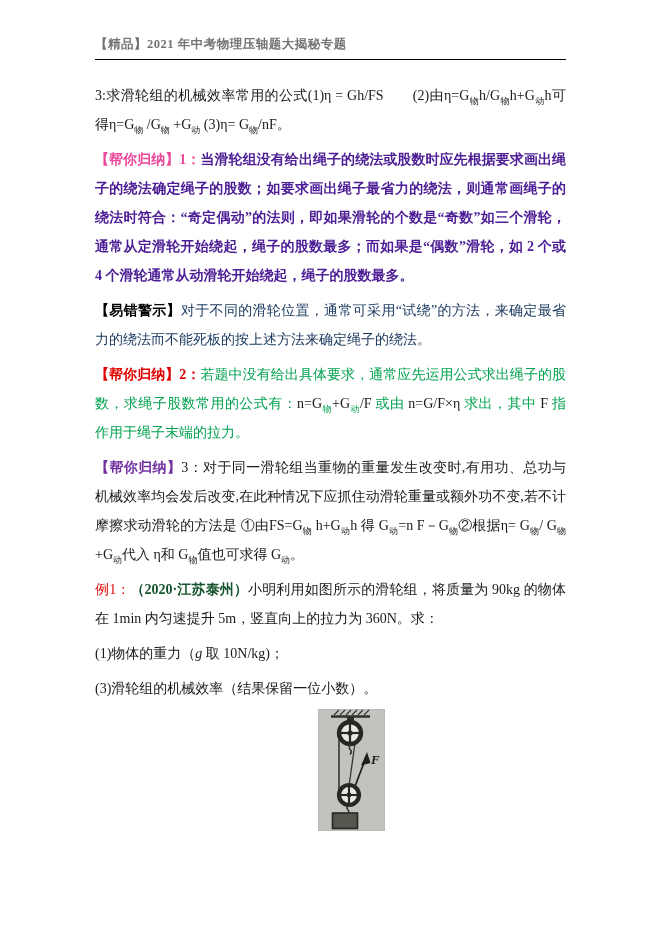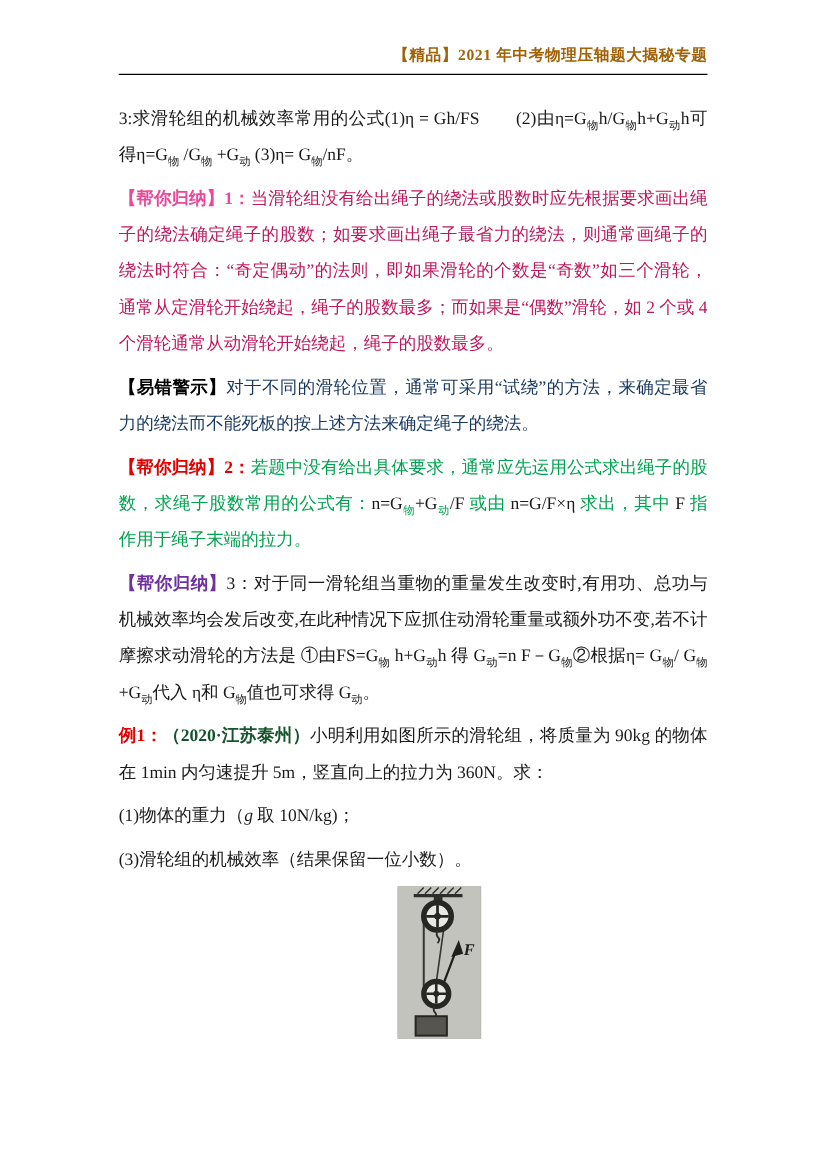--- a/index.html
+++ b/index.html
@@ -14,11 +14,11 @@
     color:#1a1a1a;
   }
   .header-title{
-    text-align:right;
+    text-align:left;
     font-size:12.5px;
     font-weight:bold;
     letter-spacing:0.5px;
-    color:#a16207;
+    color:#737373;
     padding-bottom:6px;
   }
   .header-divider{

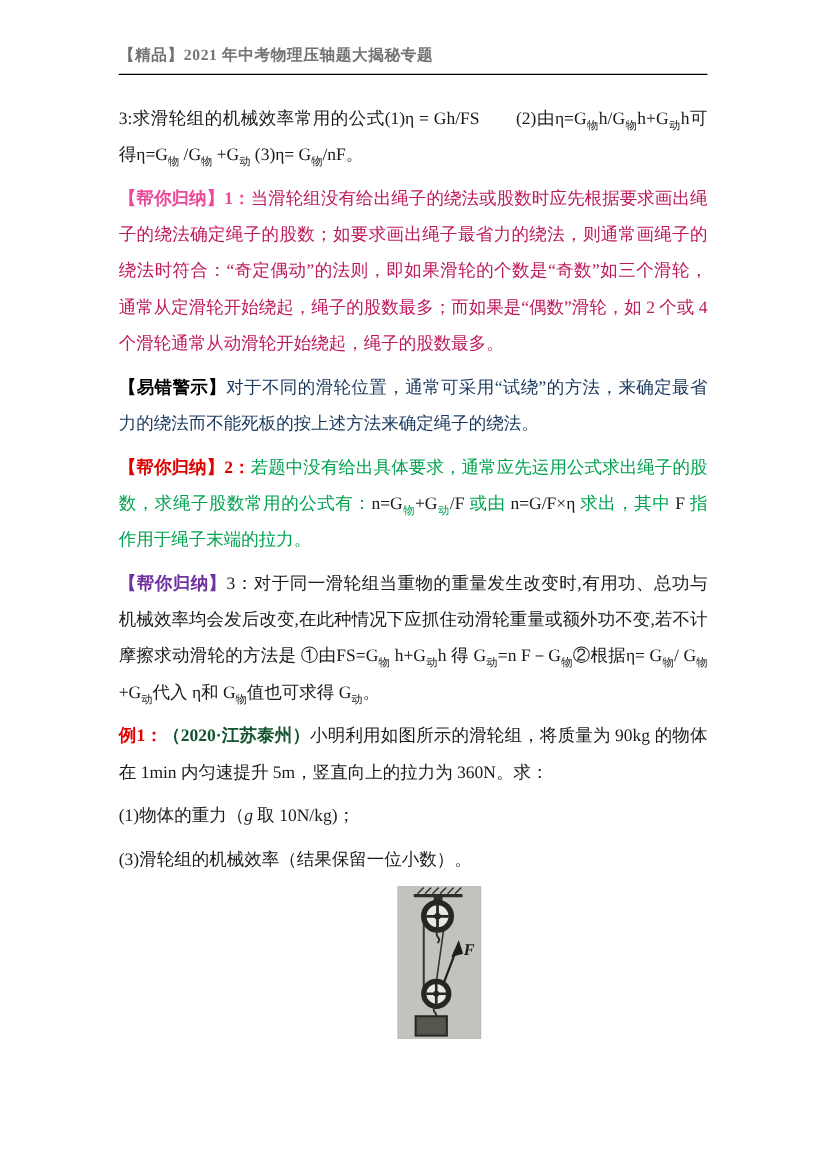--- a/index.html
+++ b/index.html
@@ -50,7 +50,7 @@
 
   <div class="content">
     <p class="para"><span>3:求滑轮组的机械效率常用的公式(1)η = Gh/FS　　(2)由η=G</span><span class="sub">物</span><span>h/G</span><span class="sub">物</span><span>h+G</span><span class="sub">动</span><span>h可得η=G</span><span class="sub">物</span><span> /G</span><span class="sub">物</span><span> +G</span><span class="sub">动</span><span> (3)η= G</span><span class="sub">物</span><span>/nF。</span></p>
-    <p class="para"><span style="color: #ec4899; font-weight: bold;">【帮你归纳】1：</span><span style="color: #be185d;">当滑轮组没有给出绳子的绕法或股数时应先根据要求画出绳子的绕法确定绳子的股数；如要求画出绳子最省力的绕法，则通常画绳子的绕法时符合：“奇定偶动”的法则，即如果滑轮的个数是“奇数”如三个滑轮，通常从定滑轮开始绕起，绳子的股数最多；而如果是“偶数”滑轮，如 2 个或 4 个滑轮通常从动滑轮开始绕起，绳子的股数最多。</span></p>
+    <p class="para"><span style="color: #ec4899; font-weight: bold;">【帮你归纳】1：</span><span style="color: #4c1d95; font-weight: bold;">当滑轮组没有给出绳子的绕法或股数时应先根据要求画出绳子的绕法确定绳子的股数；如要求画出绳子最省力的绕法，则通常画绳子的绕法时符合：“奇定偶动”的法则，即如果滑轮的个数是“奇数”如三个滑轮，通常从定滑轮开始绕起，绳子的股数最多；而如果是“偶数”滑轮，如 2 个或 4 个滑轮通常从动滑轮开始绕起，绳子的股数最多。</span></p>
     <p class="para"><span style="color: #000000; font-weight: bold;">【易错警示】</span><span style="color: rgb(23, 54, 93);">对于不同的滑轮位置，通常可采用“试绕”的方法，来确定最省力的绕法而不能死板的按上述方法来确定绳子的绕法。</span></p>
     <p class="para"><span style="color: rgb(224, 0, 0); font-weight: bold;">【帮你归纳】2：</span><span style="color: rgb(0, 162, 79);">若题中没有给出具体要求，通常应先运用公式求出绳子的股数，求绳子股数常用的公式有：</span><span>n=G</span><span class="sub" style="color: rgb(0, 162, 79);">物</span><span>+G</span><span class="sub" style="color: rgb(0, 162, 79);">动</span><span>/F </span><span style="color: rgb(0, 162, 79);">或由 </span><span>n=G/F×η </span><span style="color: rgb(0, 162, 79);">求出，其中 </span><span>F </span><span style="color: rgb(0, 162, 79);">指作用于绳子末端的拉力。</span></p>
     <p class="para"><span style="color: rgb(112, 48, 160); font-weight: bold;">【帮你归纳】</span><span>3：对于同一滑轮组当重物的重量发生改变时,有用功、总功与机械效率均会发后改变,在此种情况下应抓住动滑轮重量或额外功不变,若不计摩擦求动滑轮的方法是 ①由FS=G</span><span class="sub">物</span><span> h+G</span><span class="sub">动</span><span>h 得 G</span><span class="sub">动</span><span>=n F－G</span><span class="sub">物</span><span>②根据η= G</span><span class="sub">物</span><span>/ G</span><span class="sub">物</span><span> +G</span><span class="sub">动</span><span>代入 η和 G</span><span class="sub">物</span><span>值也可求得 G</span><span class="sub">动</span><span>。</span></p>

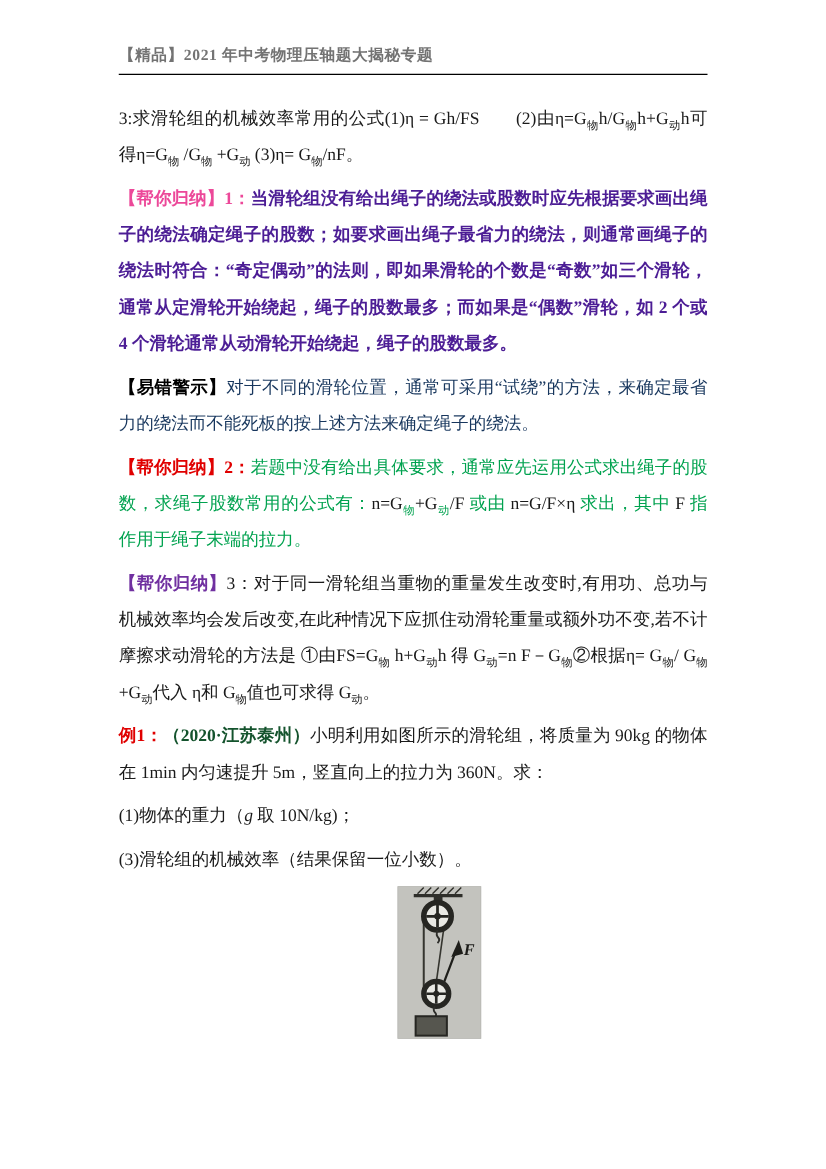--- a/index.html
+++ b/index.html
@@ -54,7 +54,7 @@
     <p class="para"><span style="color: #000000; font-weight: bold;">【易错警示】</span><span style="color: rgb(23, 54, 93);">对于不同的滑轮位置，通常可采用“试绕”的方法，来确定最省力的绕法而不能死板的按上述方法来确定绳子的绕法。</span></p>
     <p class="para"><span style="color: rgb(224, 0, 0); font-weight: bold;">【帮你归纳】2：</span><span style="color: rgb(0, 162, 79);">若题中没有给出具体要求，通常应先运用公式求出绳子的股数，求绳子股数常用的公式有：</span><span>n=G</span><span class="sub" style="color: rgb(0, 162, 79);">物</span><span>+G</span><span class="sub" style="color: rgb(0, 162, 79);">动</span><span>/F </span><span style="color: rgb(0, 162, 79);">或由 </span><span>n=G/F×η </span><span style="color: rgb(0, 162, 79);">求出，其中 </span><span>F </span><span style="color: rgb(0, 162, 79);">指作用于绳子末端的拉力。</span></p>
     <p class="para"><span style="color: rgb(112, 48, 160); font-weight: bold;">【帮你归纳】</span><span>3：对于同一滑轮组当重物的重量发生改变时,有用功、总功与机械效率均会发后改变,在此种情况下应抓住动滑轮重量或额外功不变,若不计摩擦求动滑轮的方法是 ①由FS=G</span><span class="sub">物</span><span> h+G</span><span class="sub">动</span><span>h 得 G</span><span class="sub">动</span><span>=n F－G</span><span class="sub">物</span><span>②根据η= G</span><span class="sub">物</span><span>/ G</span><span class="sub">物</span><span> +G</span><span class="sub">动</span><span>代入 η和 G</span><span class="sub">物</span><span>值也可求得 G</span><span class="sub">动</span><span>。</span></p>
-    <p class="para"><span style="color: rgb(224, 0, 0); font-weight: bold;">例1：</span><span style="color: #14532d; font-weight: bold;">（2020·江苏泰州）</span><span>小明利用如图所示的滑轮组，将质量为 90kg 的物体在 1min 内匀速提升 5m，竖直向上的拉力为 360N。求：</span></p>
+    <p class="para"><span style="color: rgb(224, 0, 0); font-weight: normal;">例1：</span><span style="color: #14532d; font-weight: bold;">（2020·江苏泰州）</span><span>小明利用如图所示的滑轮组，将质量为 90kg 的物体在 1min 内匀速提升 5m，竖直向上的拉力为 360N。求：</span></p>
     <p class="para"><span>(1)物体的重力（</span><span style="font-style: italic;">g</span><span> 取 10N/kg)；</span></p>
     <p class="para"><span>(3)滑轮组的机械效率（结果保留一位小数）。</span></p>
 

